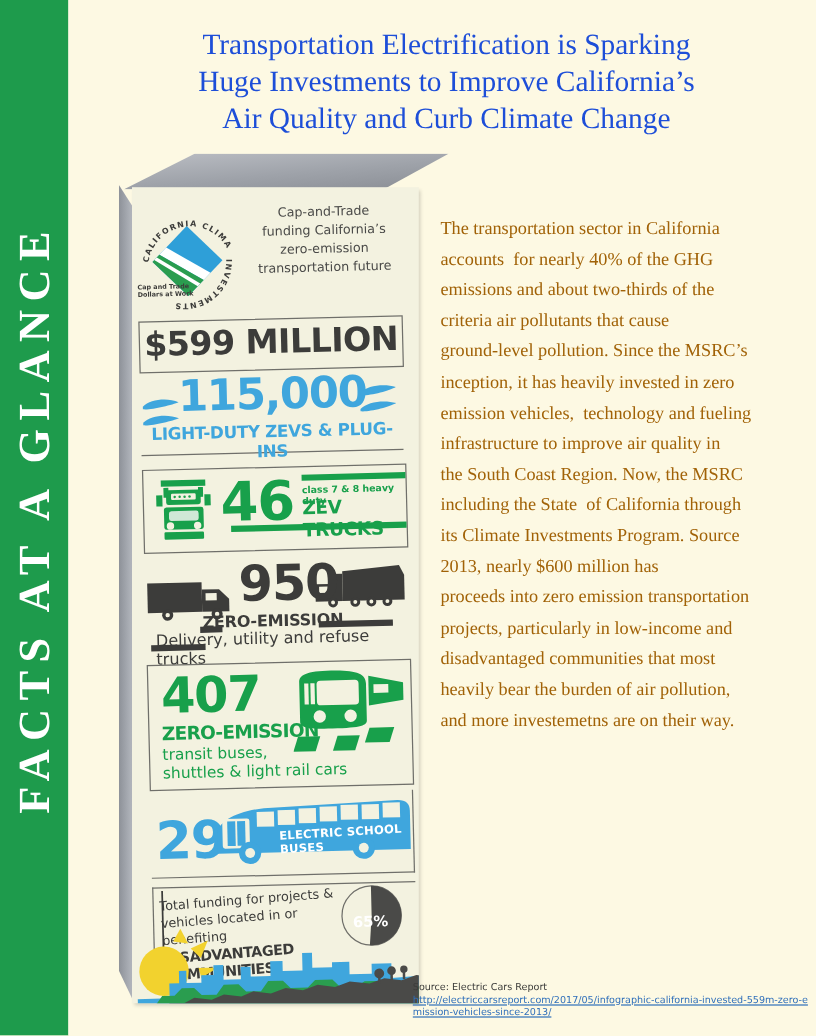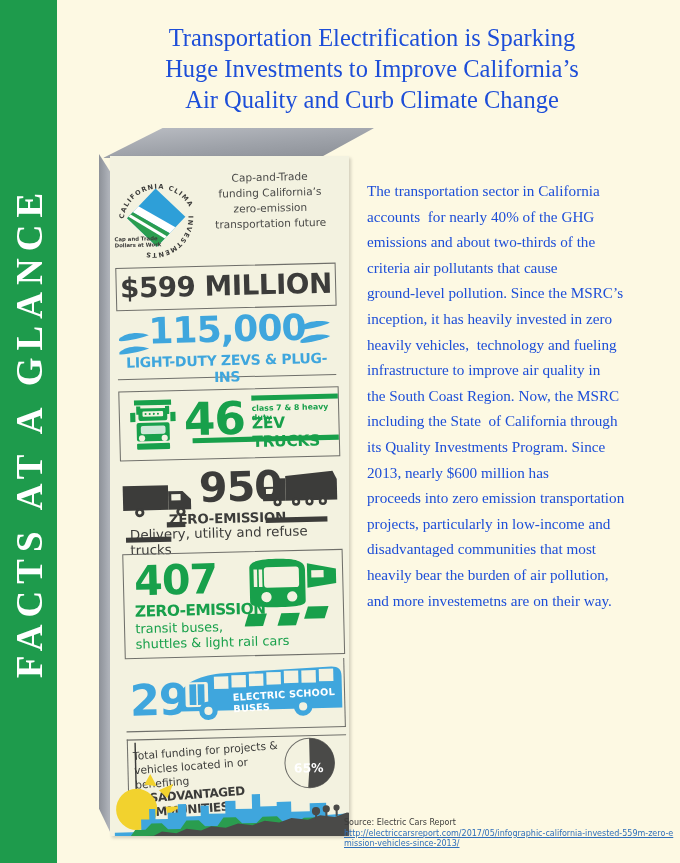--- a/index.html
+++ b/index.html
@@ -379,7 +379,7 @@
     left: 310px;
     top: 178px;
     width: 296px;
-    color: #1d4ed8;
+    color: #a16207;
     font-family: "Liberation Serif", serif;
     font-size: 15.2px;
     line-height: 25.6px;

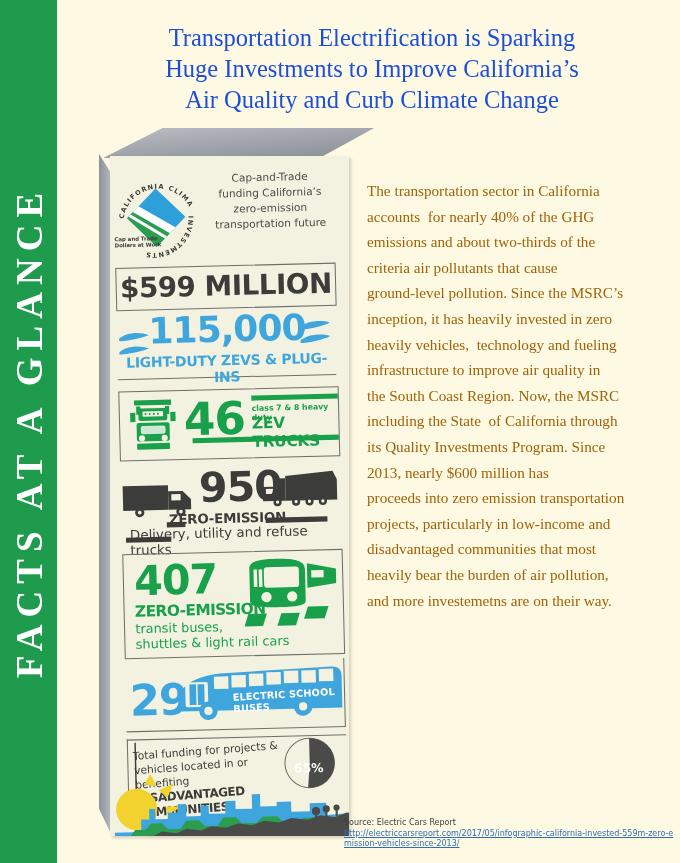--- a/index.html
+++ b/index.html
@@ -650,7 +650,7 @@
     <span class="pl">criteria air pollutants that cause</span>
     <span class="pl">ground-level pollution. Since the MSRC’s</span>
     <span class="pl">inception, it has heavily invested in zero</span>
-    <span class="pl">heavily vehicles,  technology and fueling</span>
+    <span class="pl">emission vehicles,  technology and fueling</span>
     <span class="pl">infrastructure to improve air quality in</span>
     <span class="pl">the South Coast Region. Now, the MSRC</span>
     <span class="pl">including the State  of California through</span>

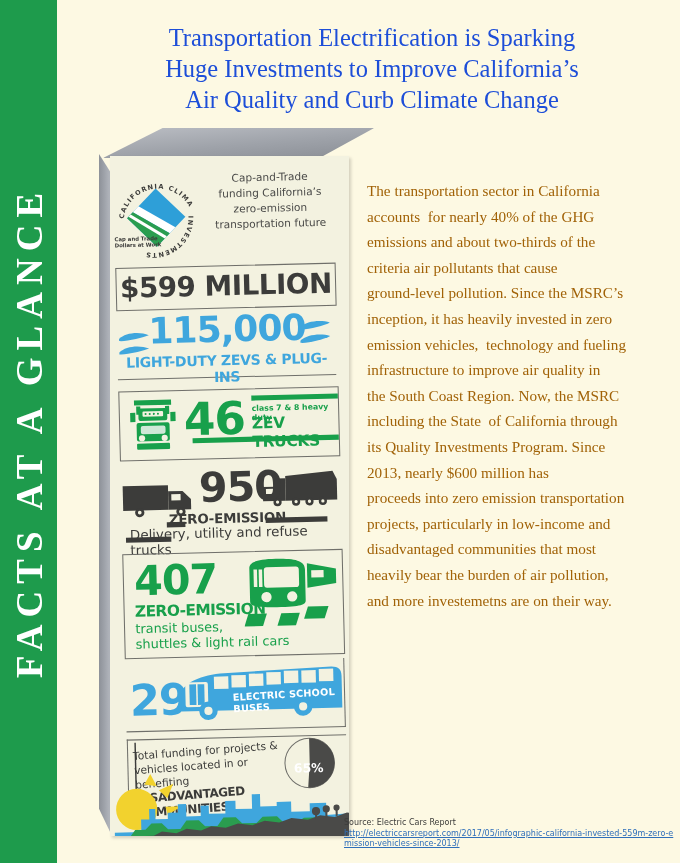--- a/index.html
+++ b/index.html
@@ -654,7 +654,7 @@
     <span class="pl">infrastructure to improve air quality in</span>
     <span class="pl">the South Coast Region. Now, the MSRC</span>
     <span class="pl">including the State  of California through</span>
-    <span class="pl">its Quality Investments Program. Since</span>
+    <span class="pl">its Climate Investments Program. Source</span>
     <span class="pl">2013, nearly $600 million has</span>
     <span class="pl">proceeds into zero emission transportation</span>
     <span class="pl">projects, particularly in low-income and</span>

